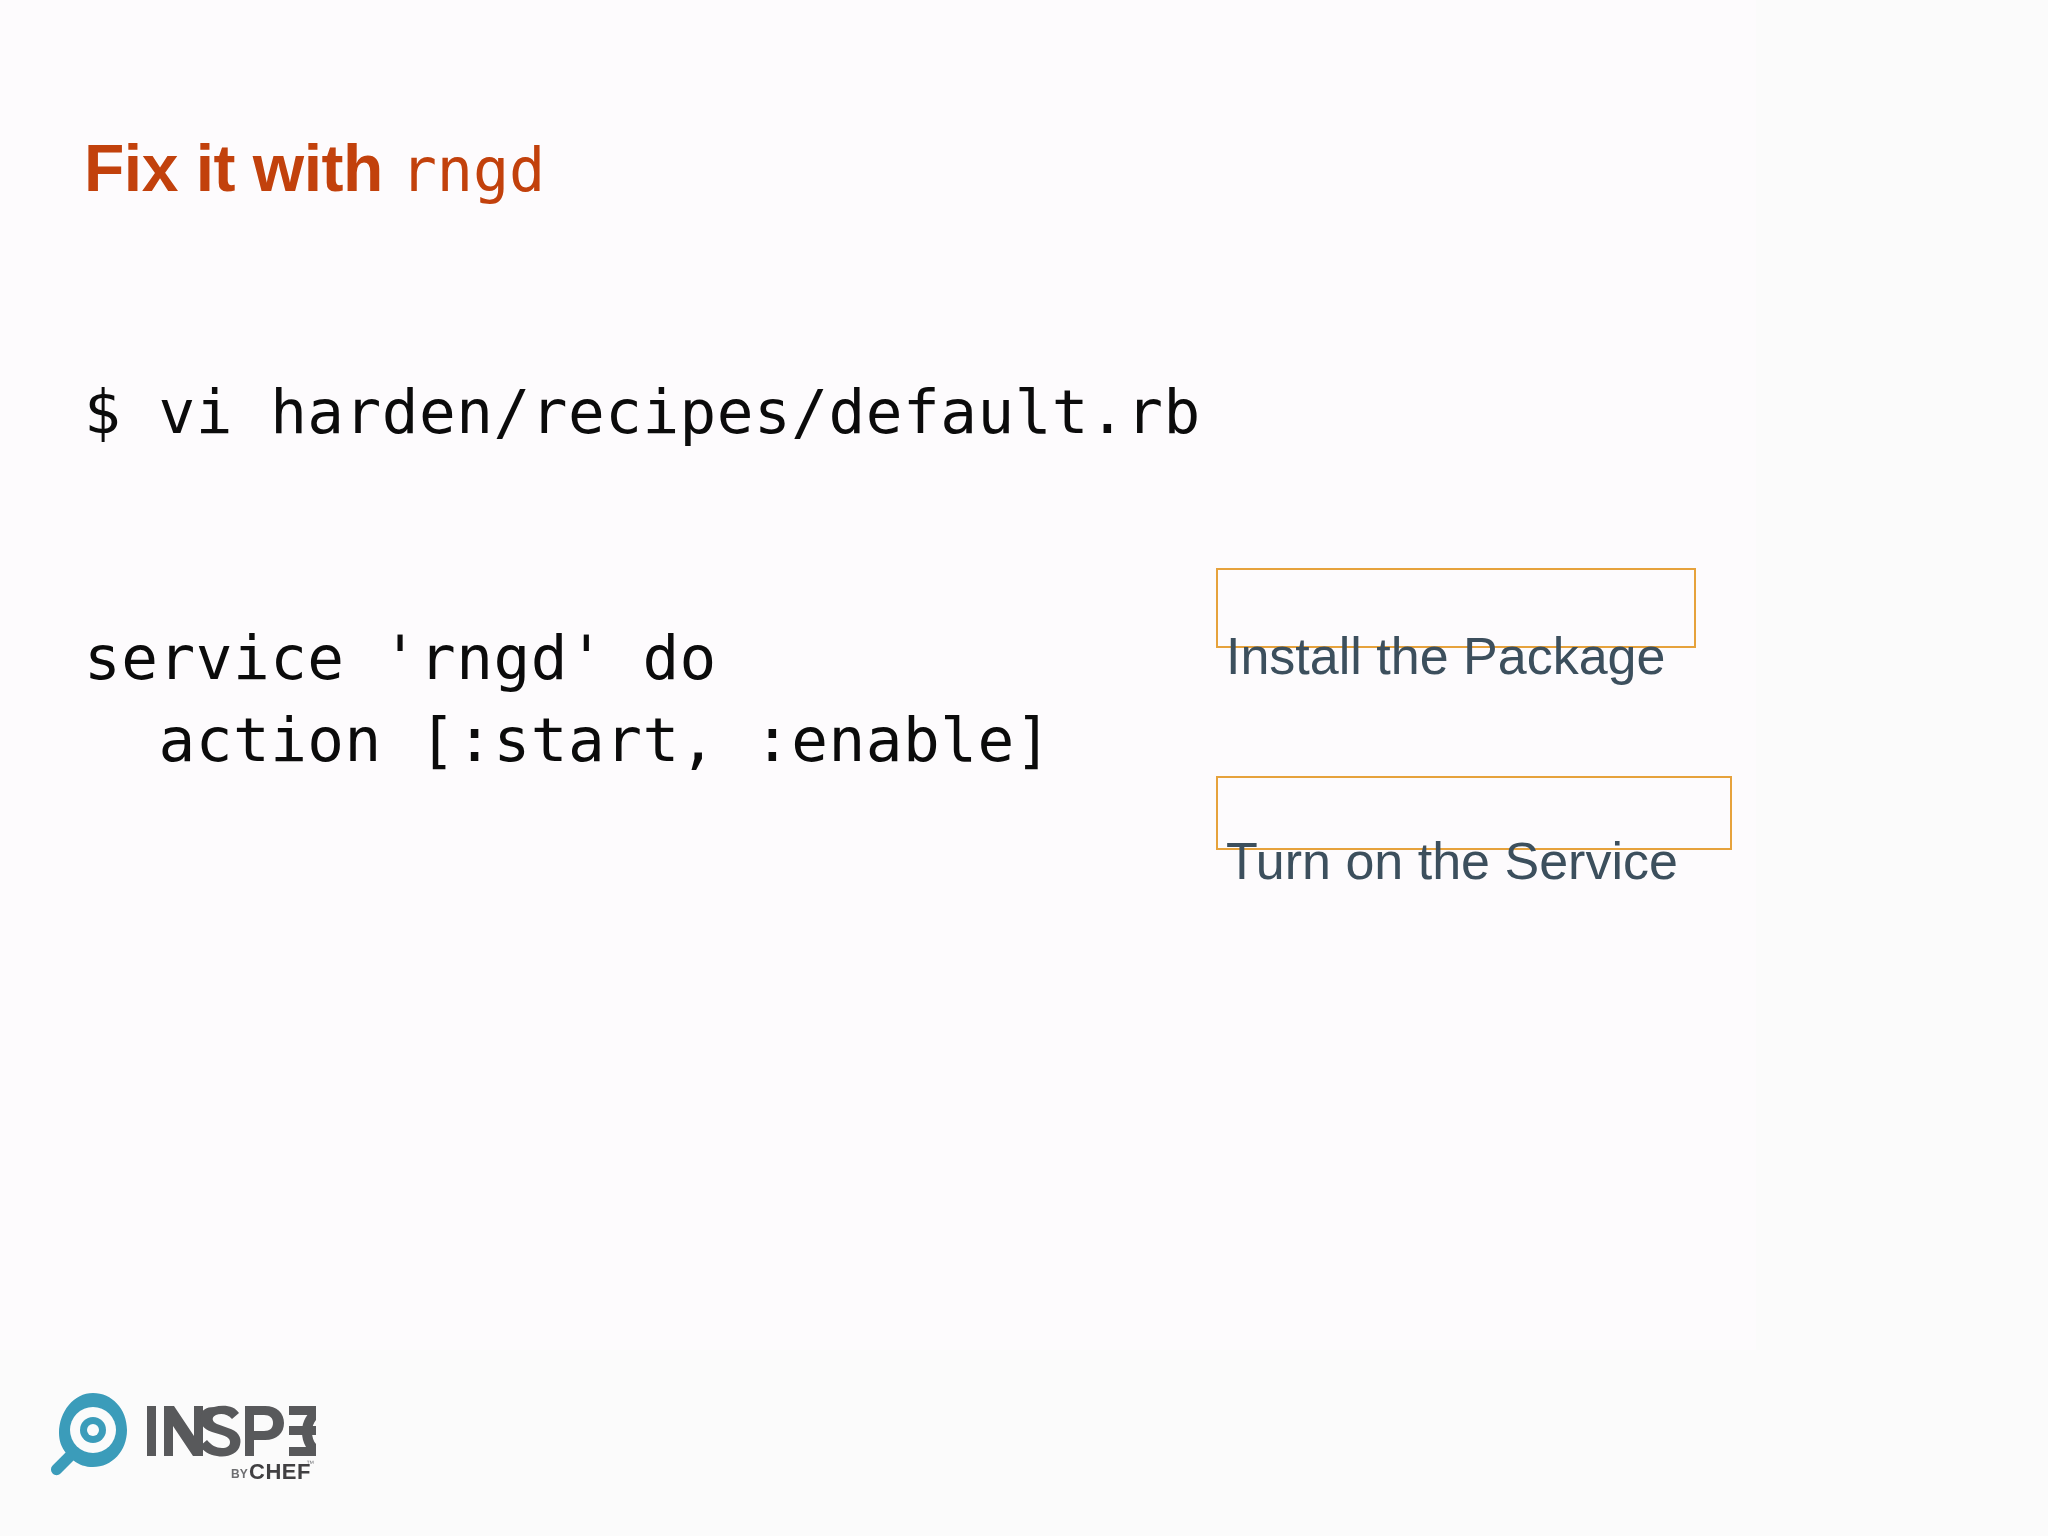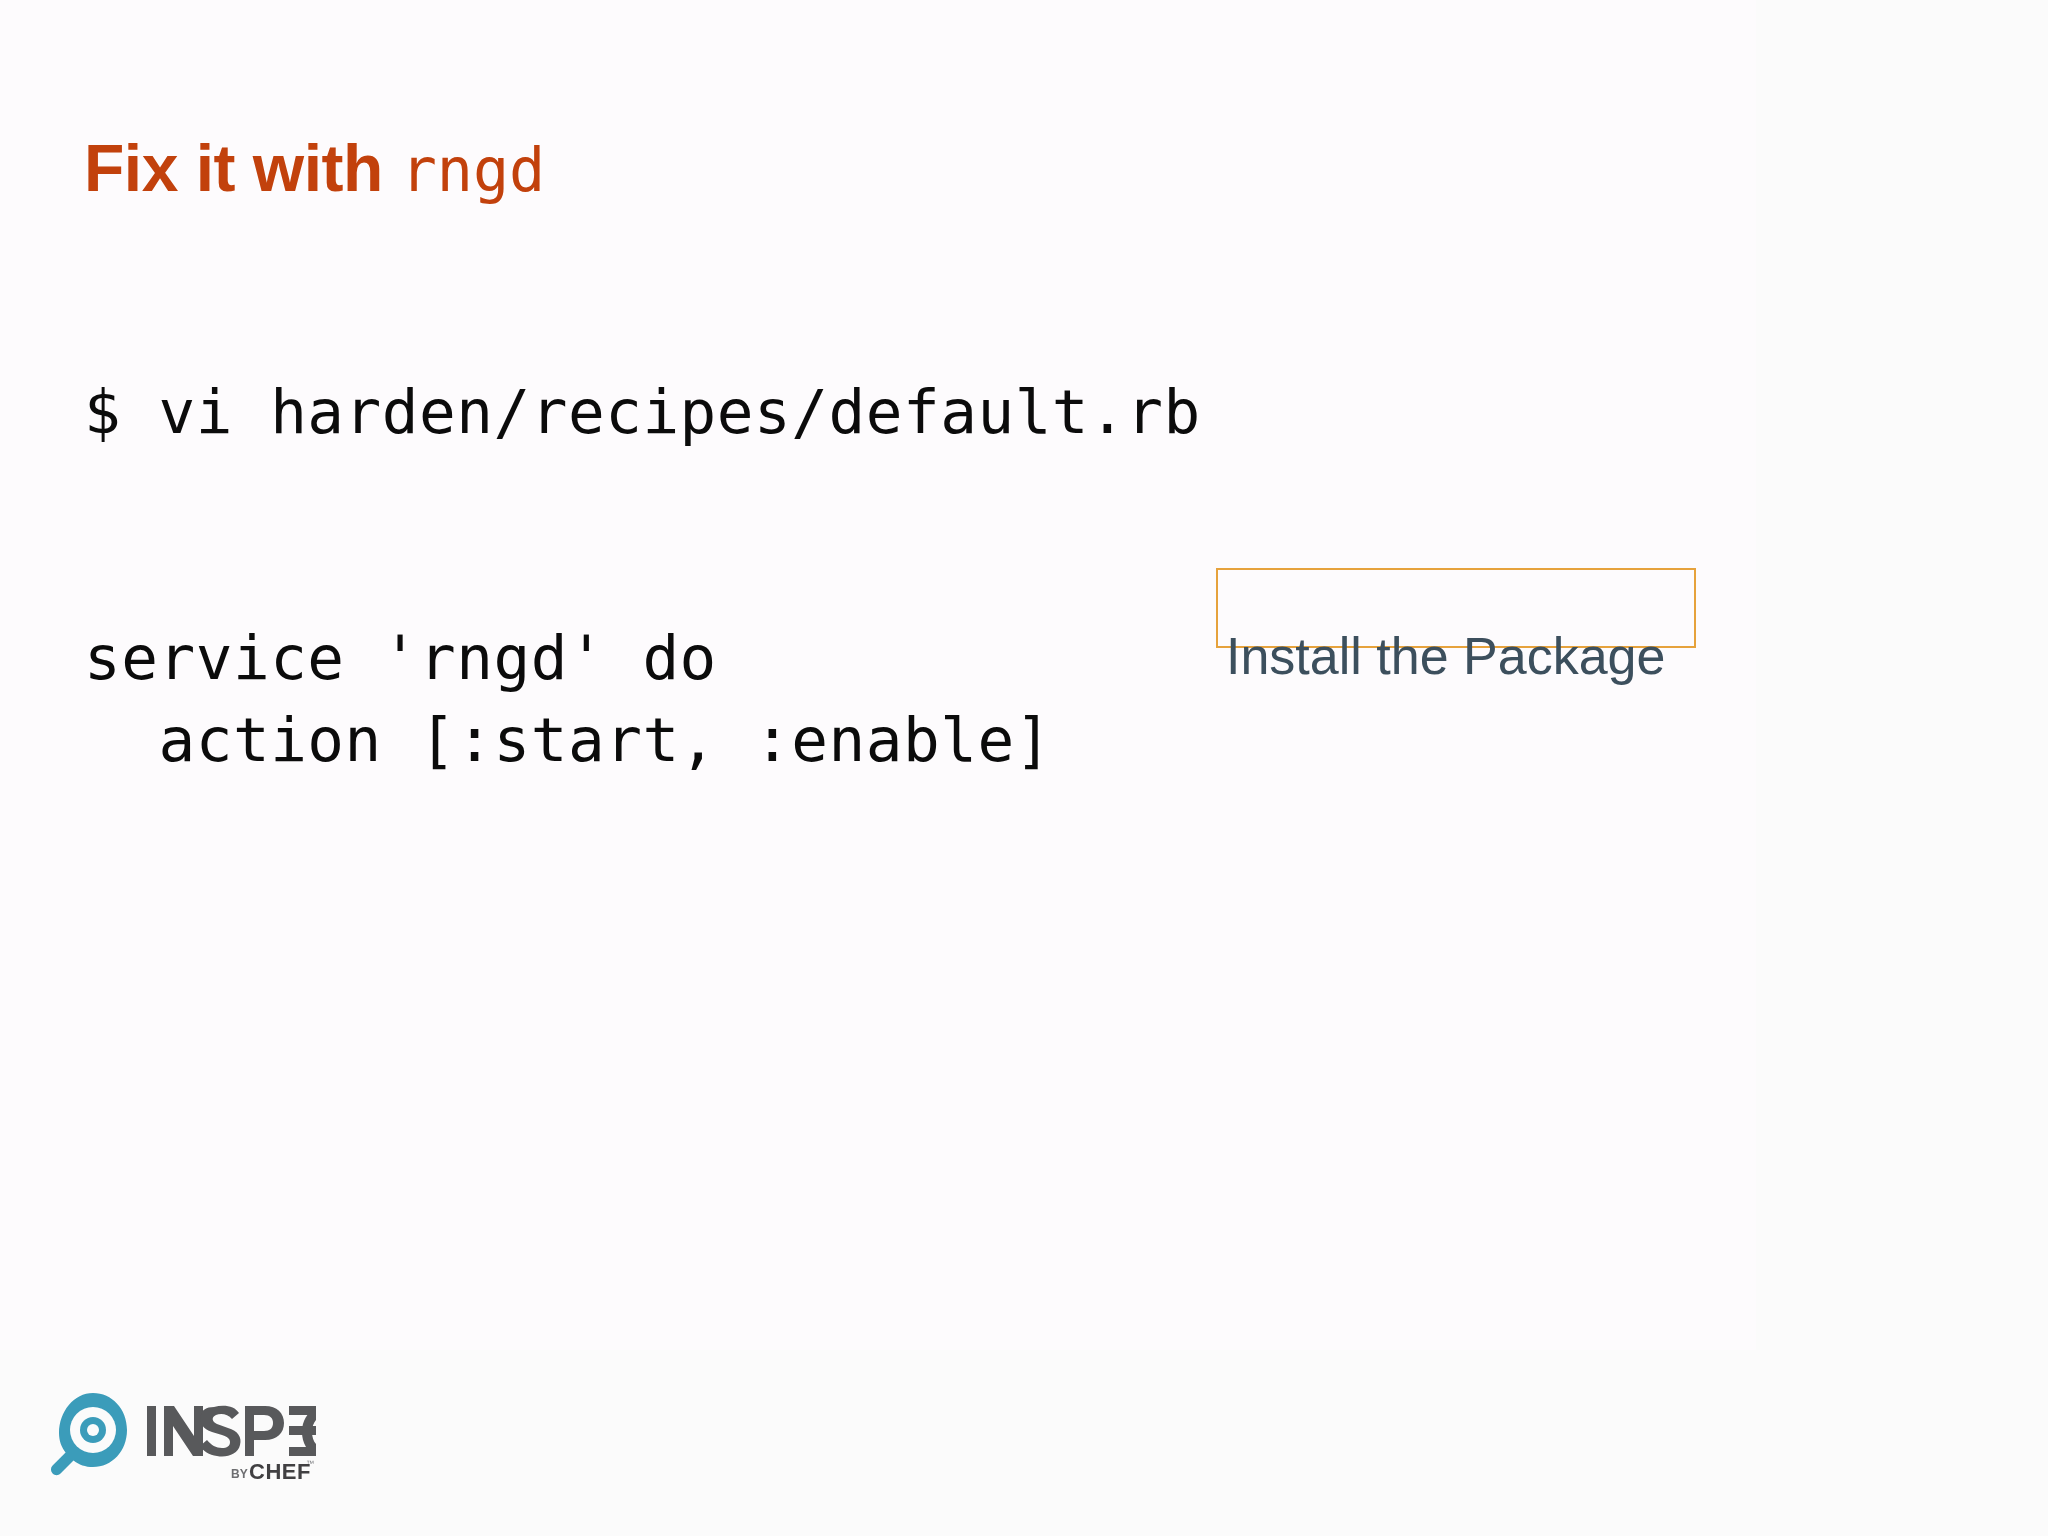--- a/index.html
+++ b/index.html
@@ -133,6 +133,9 @@
     <span class="callout-text">Install the Package</span>
   </div>
 
+  <div class="callout" id="callout-service">
+    <span class="callout-text">Turn on the Service</span>
+  </div>
 
   <div class="logo">
     <svg width="268" height="98" viewBox="0 0 268 98" xmlns="http://www.w3.org/2000/svg" aria-label="InSpec by Chef">

